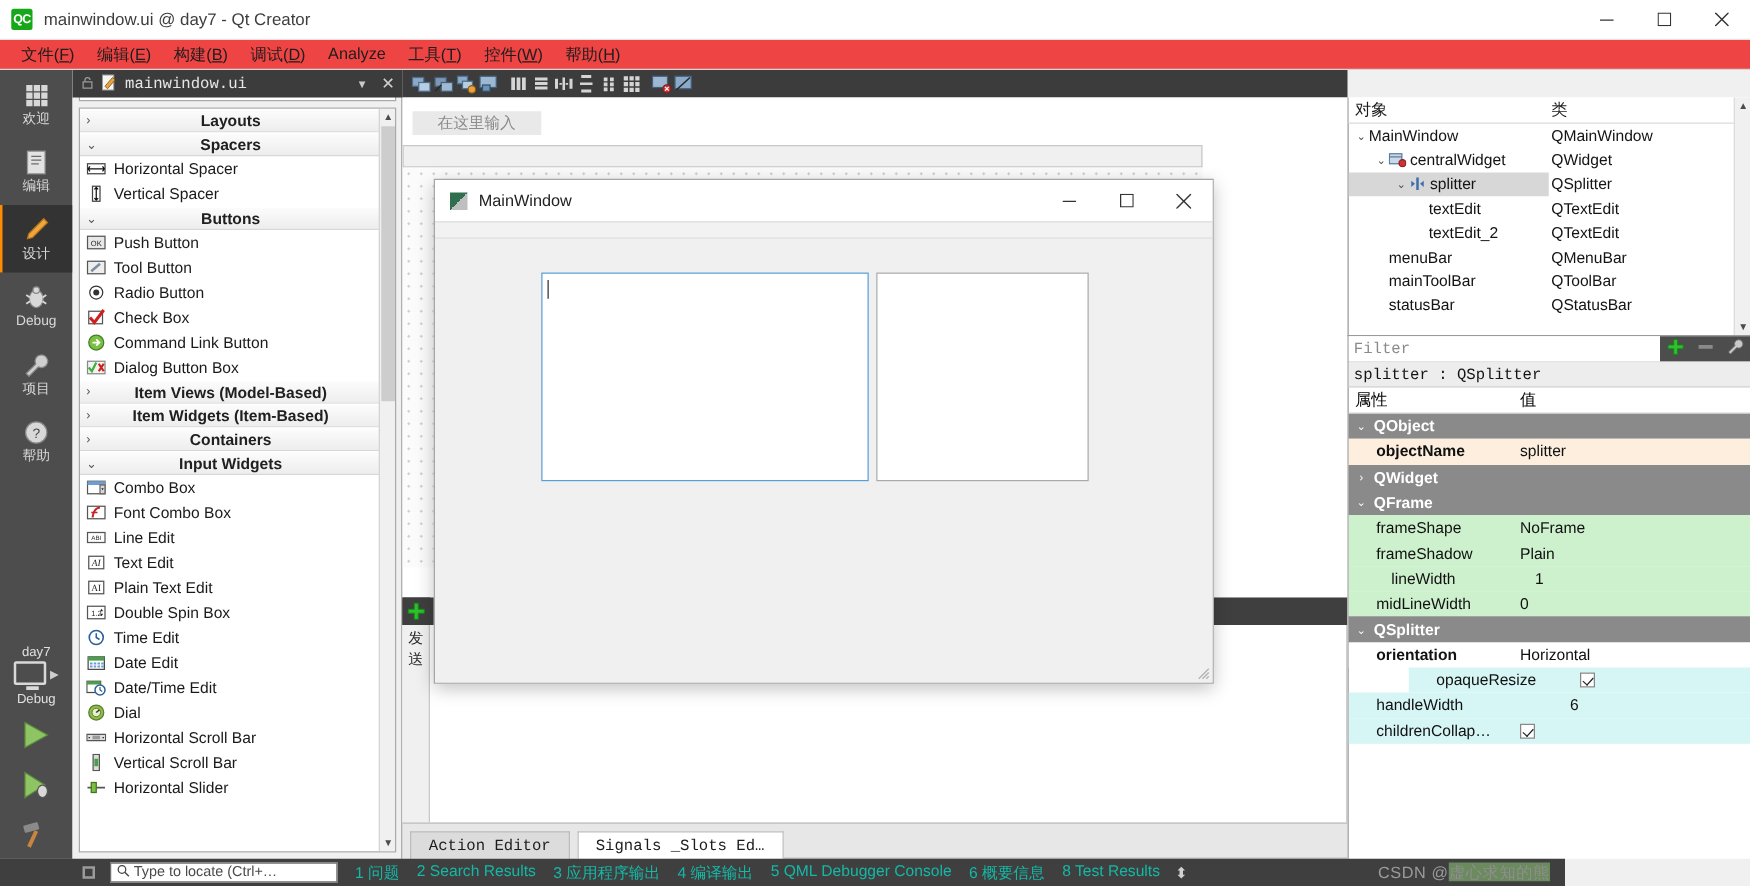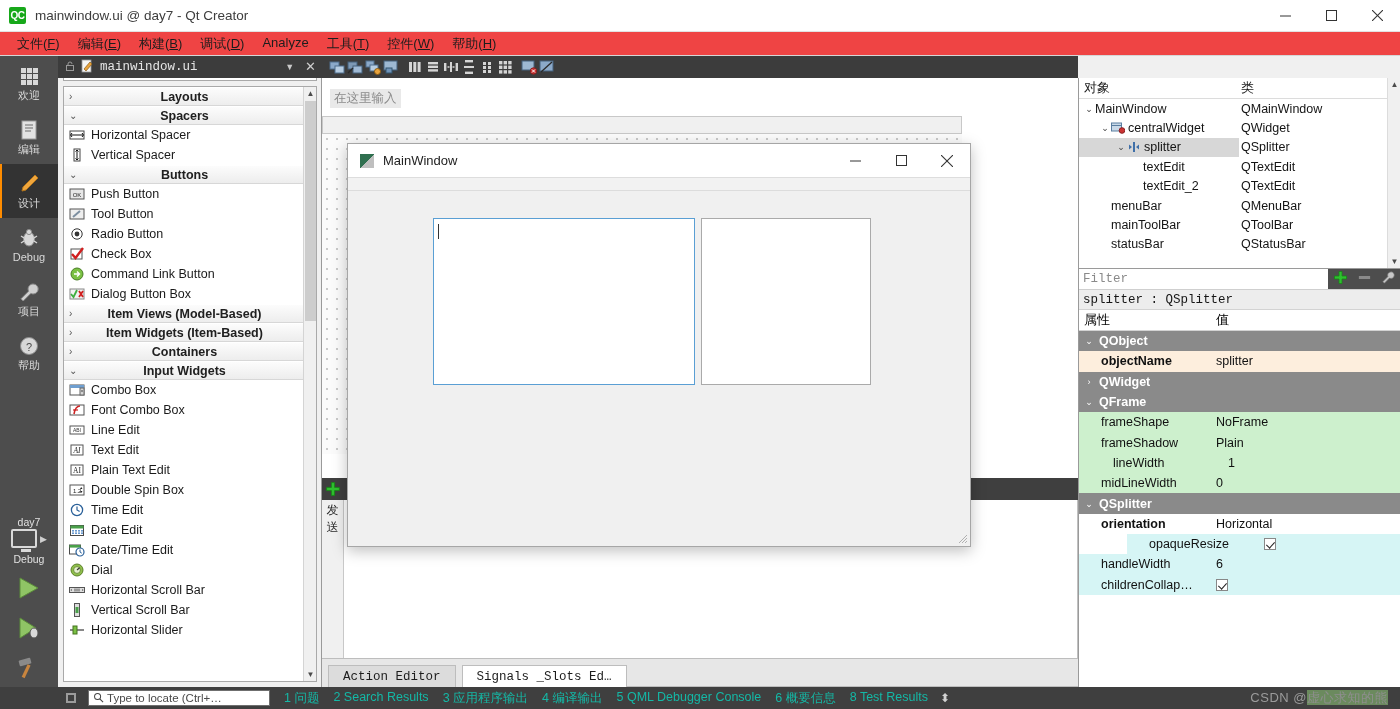--- a/index.html
+++ b/index.html
@@ -131,7 +131,7 @@
   }
   .canvas-typehere {
     position: absolute; left: 8px; top: 11px;
-    background: #e9e9e9; color: #8b8b8b; font-size: 12.5px; padding: 1px 4px;
+    background: #e9e9e9; color: #8b8b8b; font-size: 12.5px; padding: 1px 20px;
   }
   .form-menubar {
     position: absolute; left: 0; top: 38px; width: 640px; height: 18px;

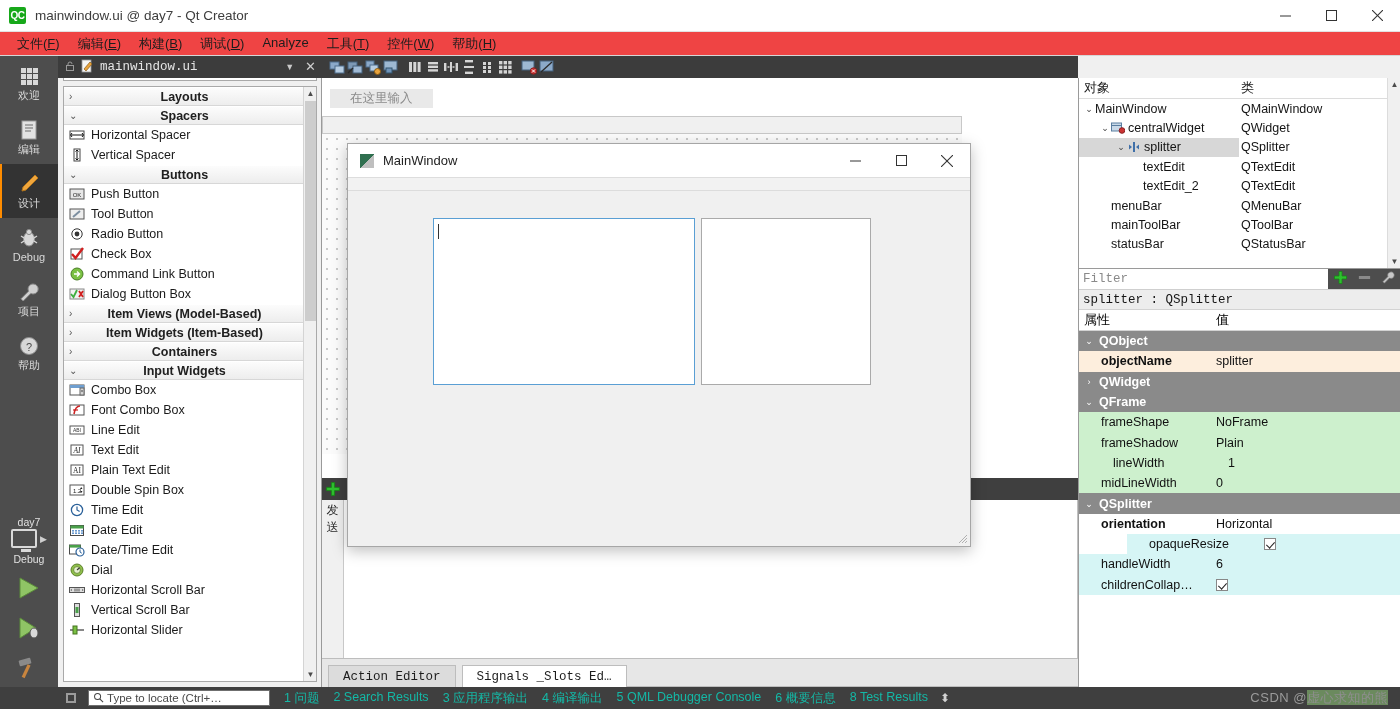--- a/index.html
+++ b/index.html
@@ -943,7 +943,7 @@
             <span class="pe-chk"></span>
           </div>
         </div>
-        <div class="pe-prow" style="background: rgb(214, 245, 245);">
+        <div class="pe-prow" style="background: rgb(214, 245, 245); gap: 40px;">
           <div class="a">handleWidth</div>
           <div class="b">6</div>
         </div>

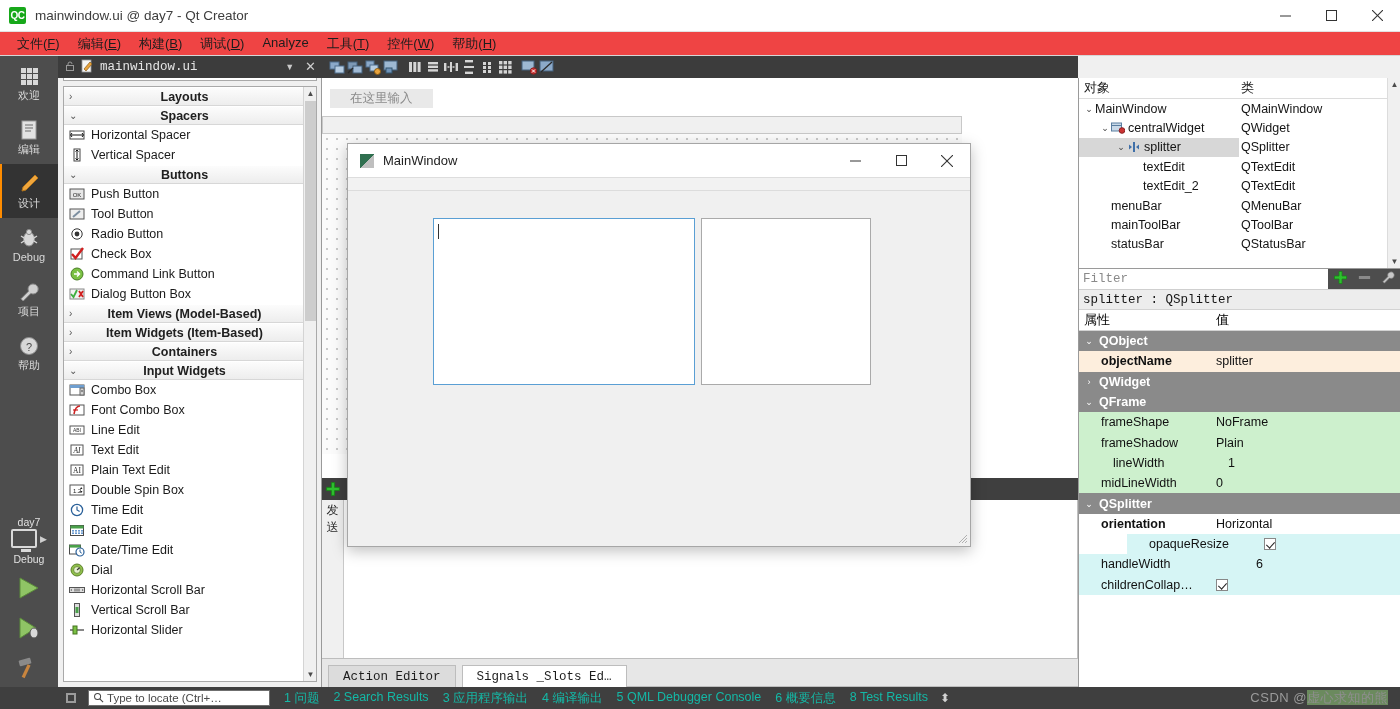--- a/index.html
+++ b/index.html
@@ -257,7 +257,7 @@
 
   
   .statusbar {
-    position: absolute; left: 0; bottom: 0; width: 1400px; height: 22px;
+    position: absolute; left: 0; bottom: 0; width: 1252px; height: 22px;
     background: #3f3f3f; display: flex; align-items: center; color: #d2d2d2;
   }
   .sb-sq { width: 10px; height: 10px; border: 2px solid #9b9b9b; margin-left: 66px; }

